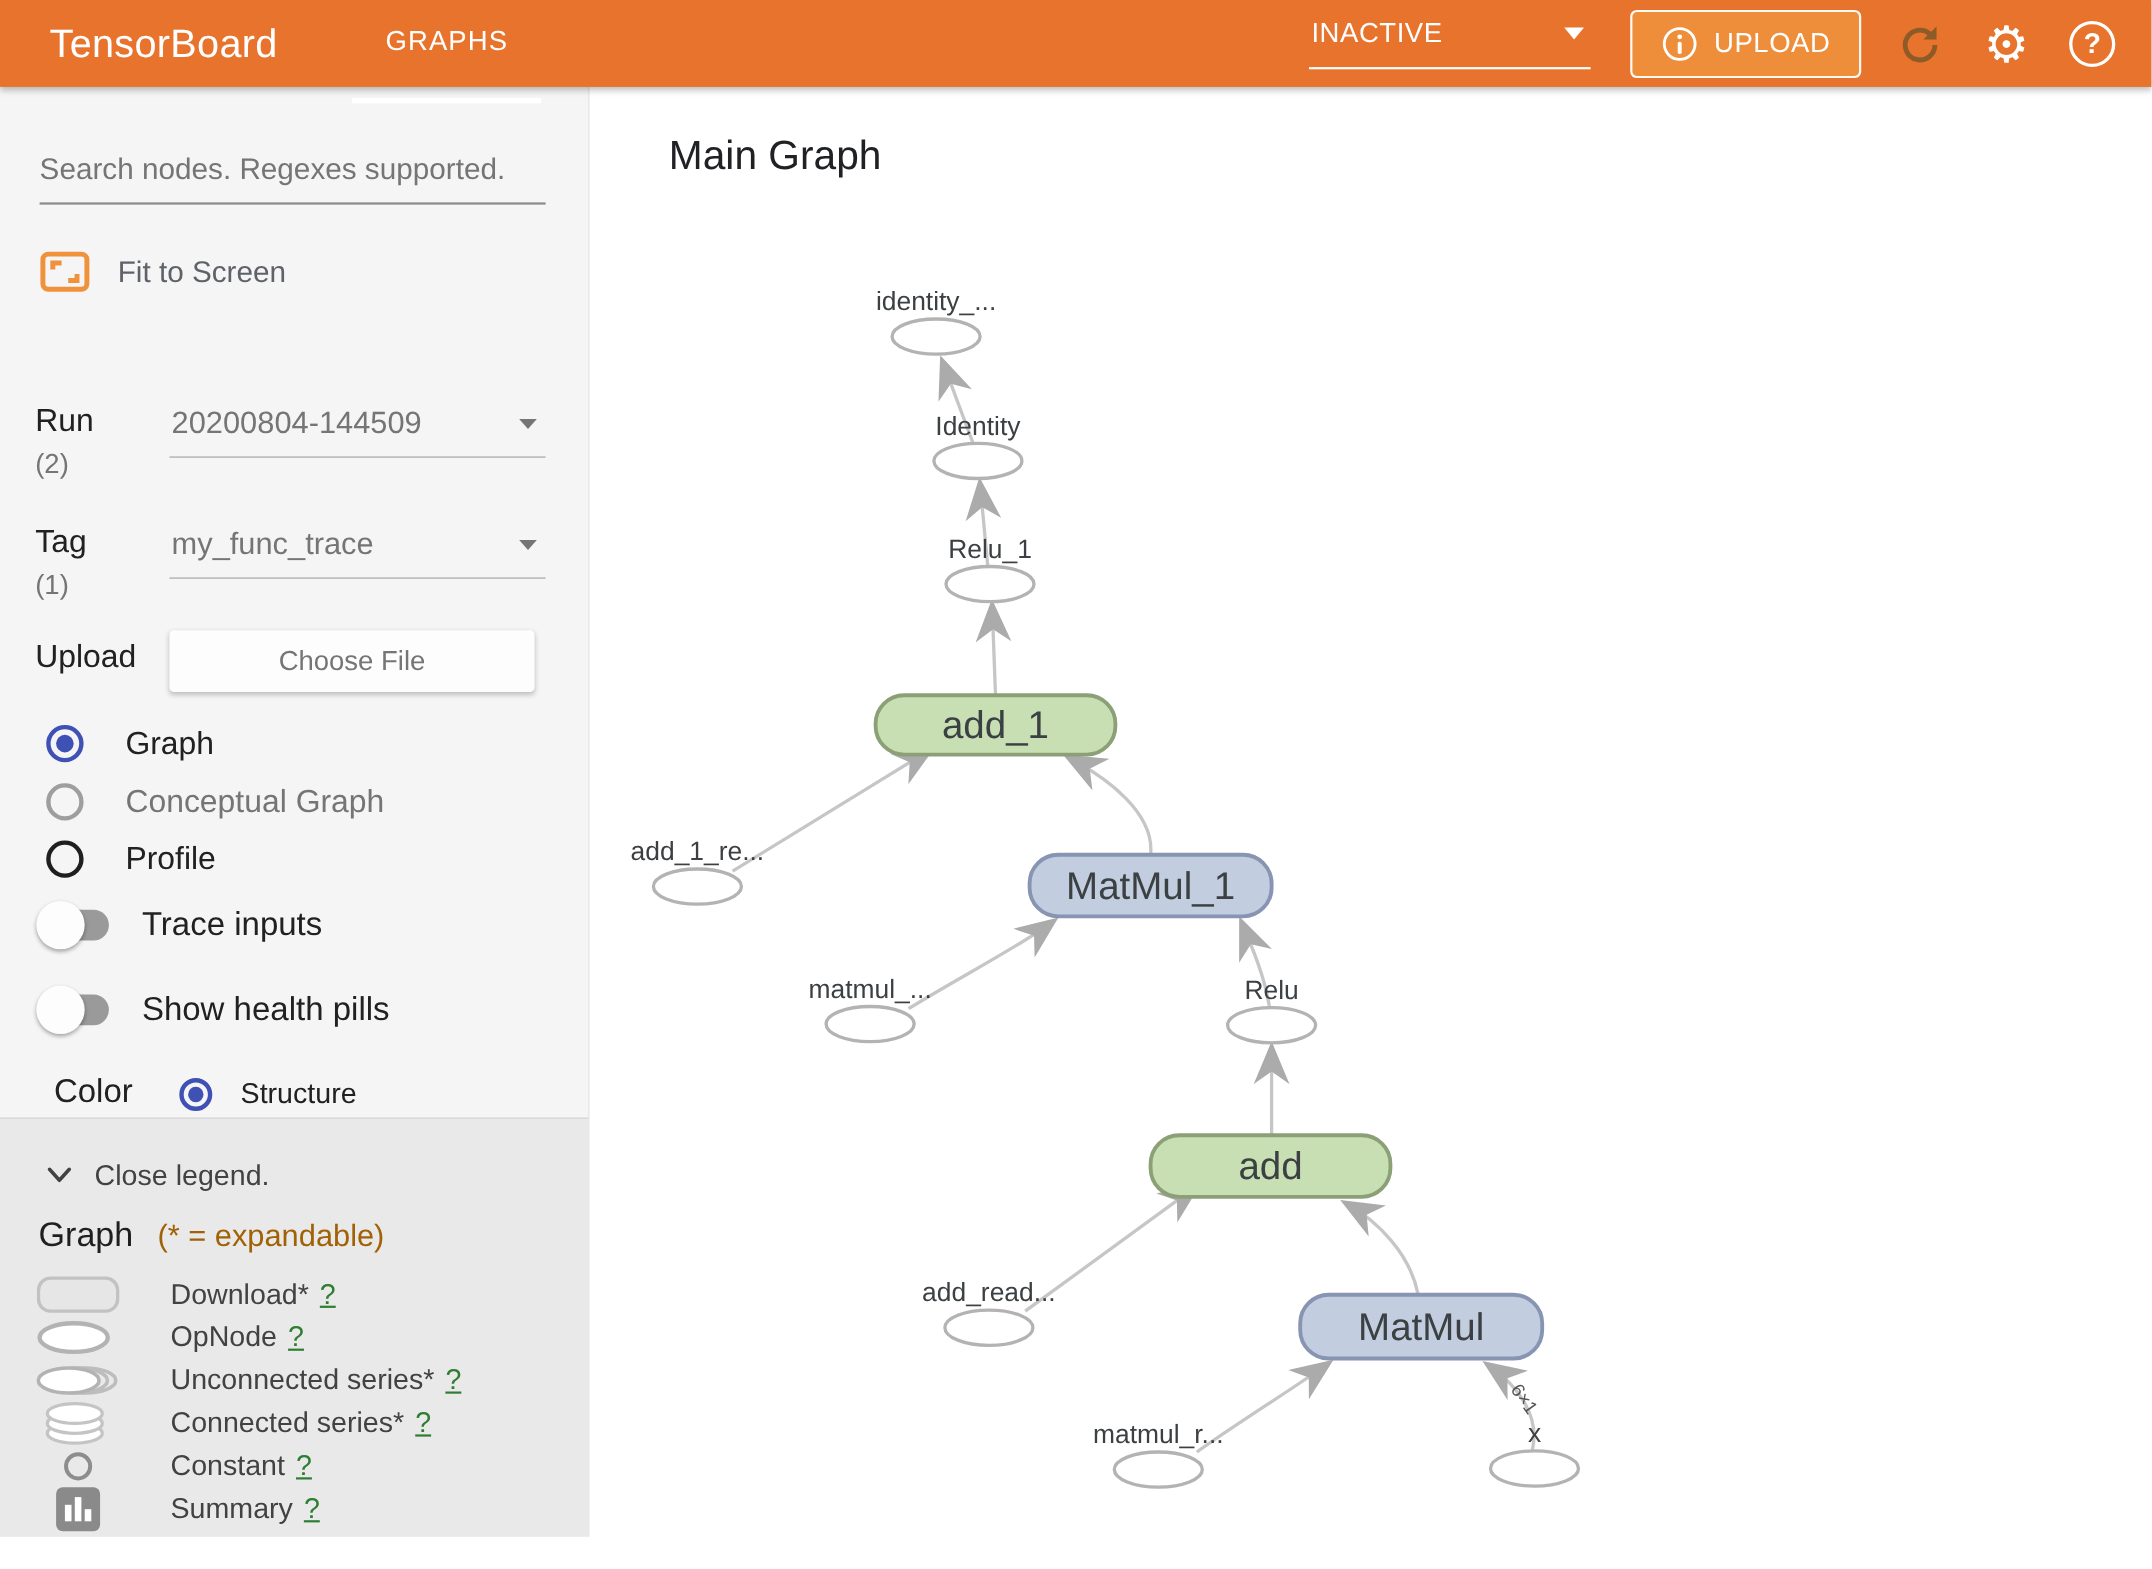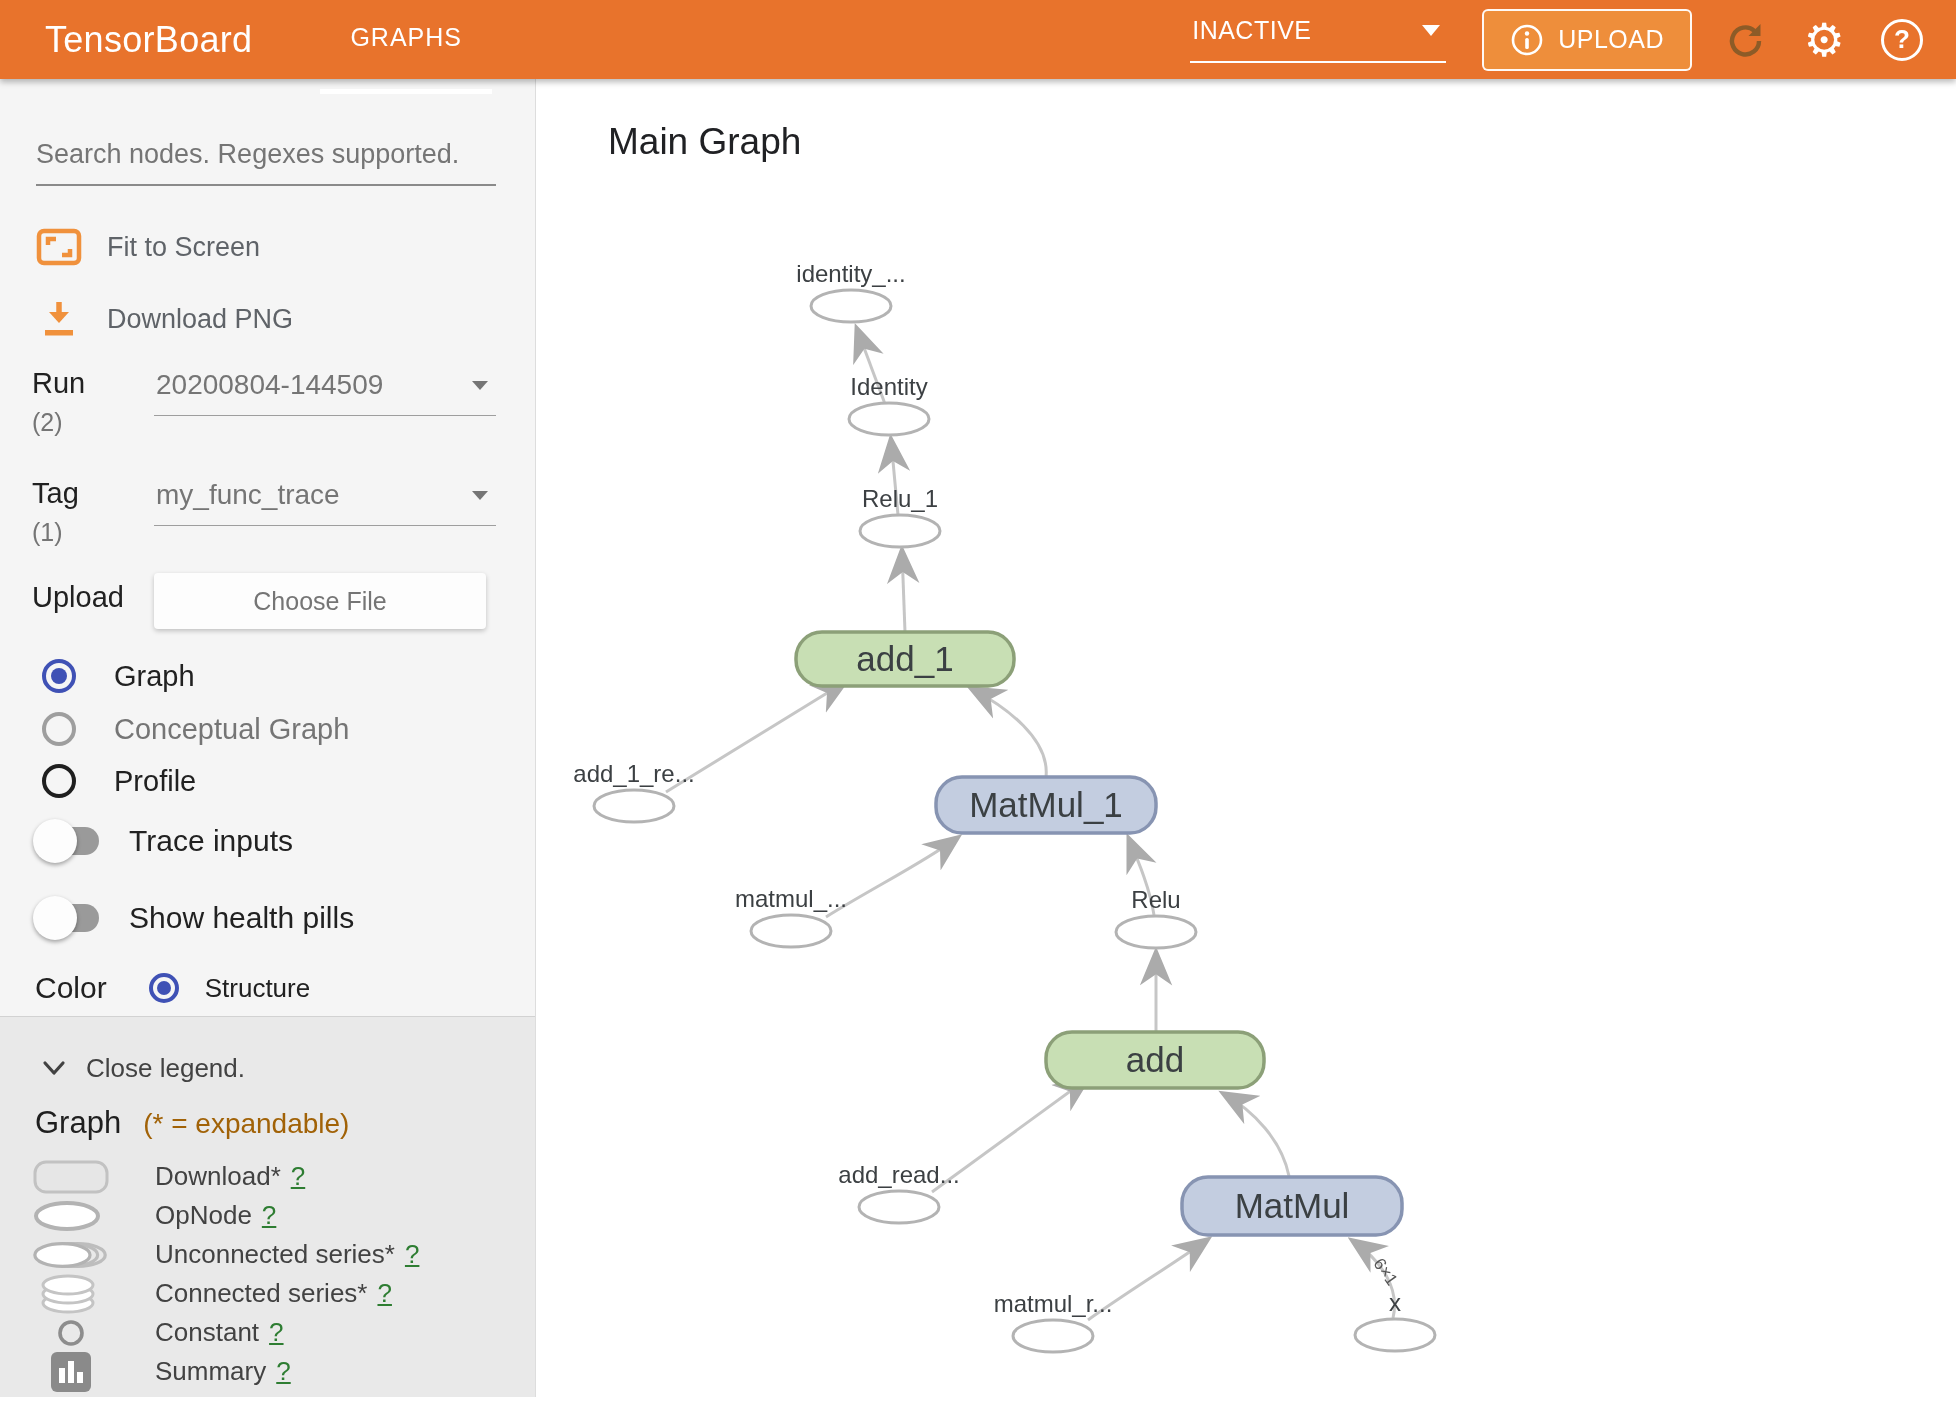--- a/index.html
+++ b/index.html
@@ -156,14 +156,6 @@
       <span class="lbl">Fit to Screen</span>
     </div>
 
-    <div class="tool-row" style="top:212px;">
-      <svg width="46" height="46" viewBox="0 0 46 46">
-        <path d="M23 6 v18" stroke="#f0913c" stroke-width="5.5" fill="none"></path>
-        <path d="M13 16 l10 11 10 -11 z" fill="#f0913c"></path>
-        <rect x="9" y="34" width="28" height="5.5" fill="#f0913c"></rect>
-      </svg>
-      <span class="lbl">Download PNG</span>
-    </div>
 
     <div class="field" style="top:288px;">
       <div class="flabel">Run</div>

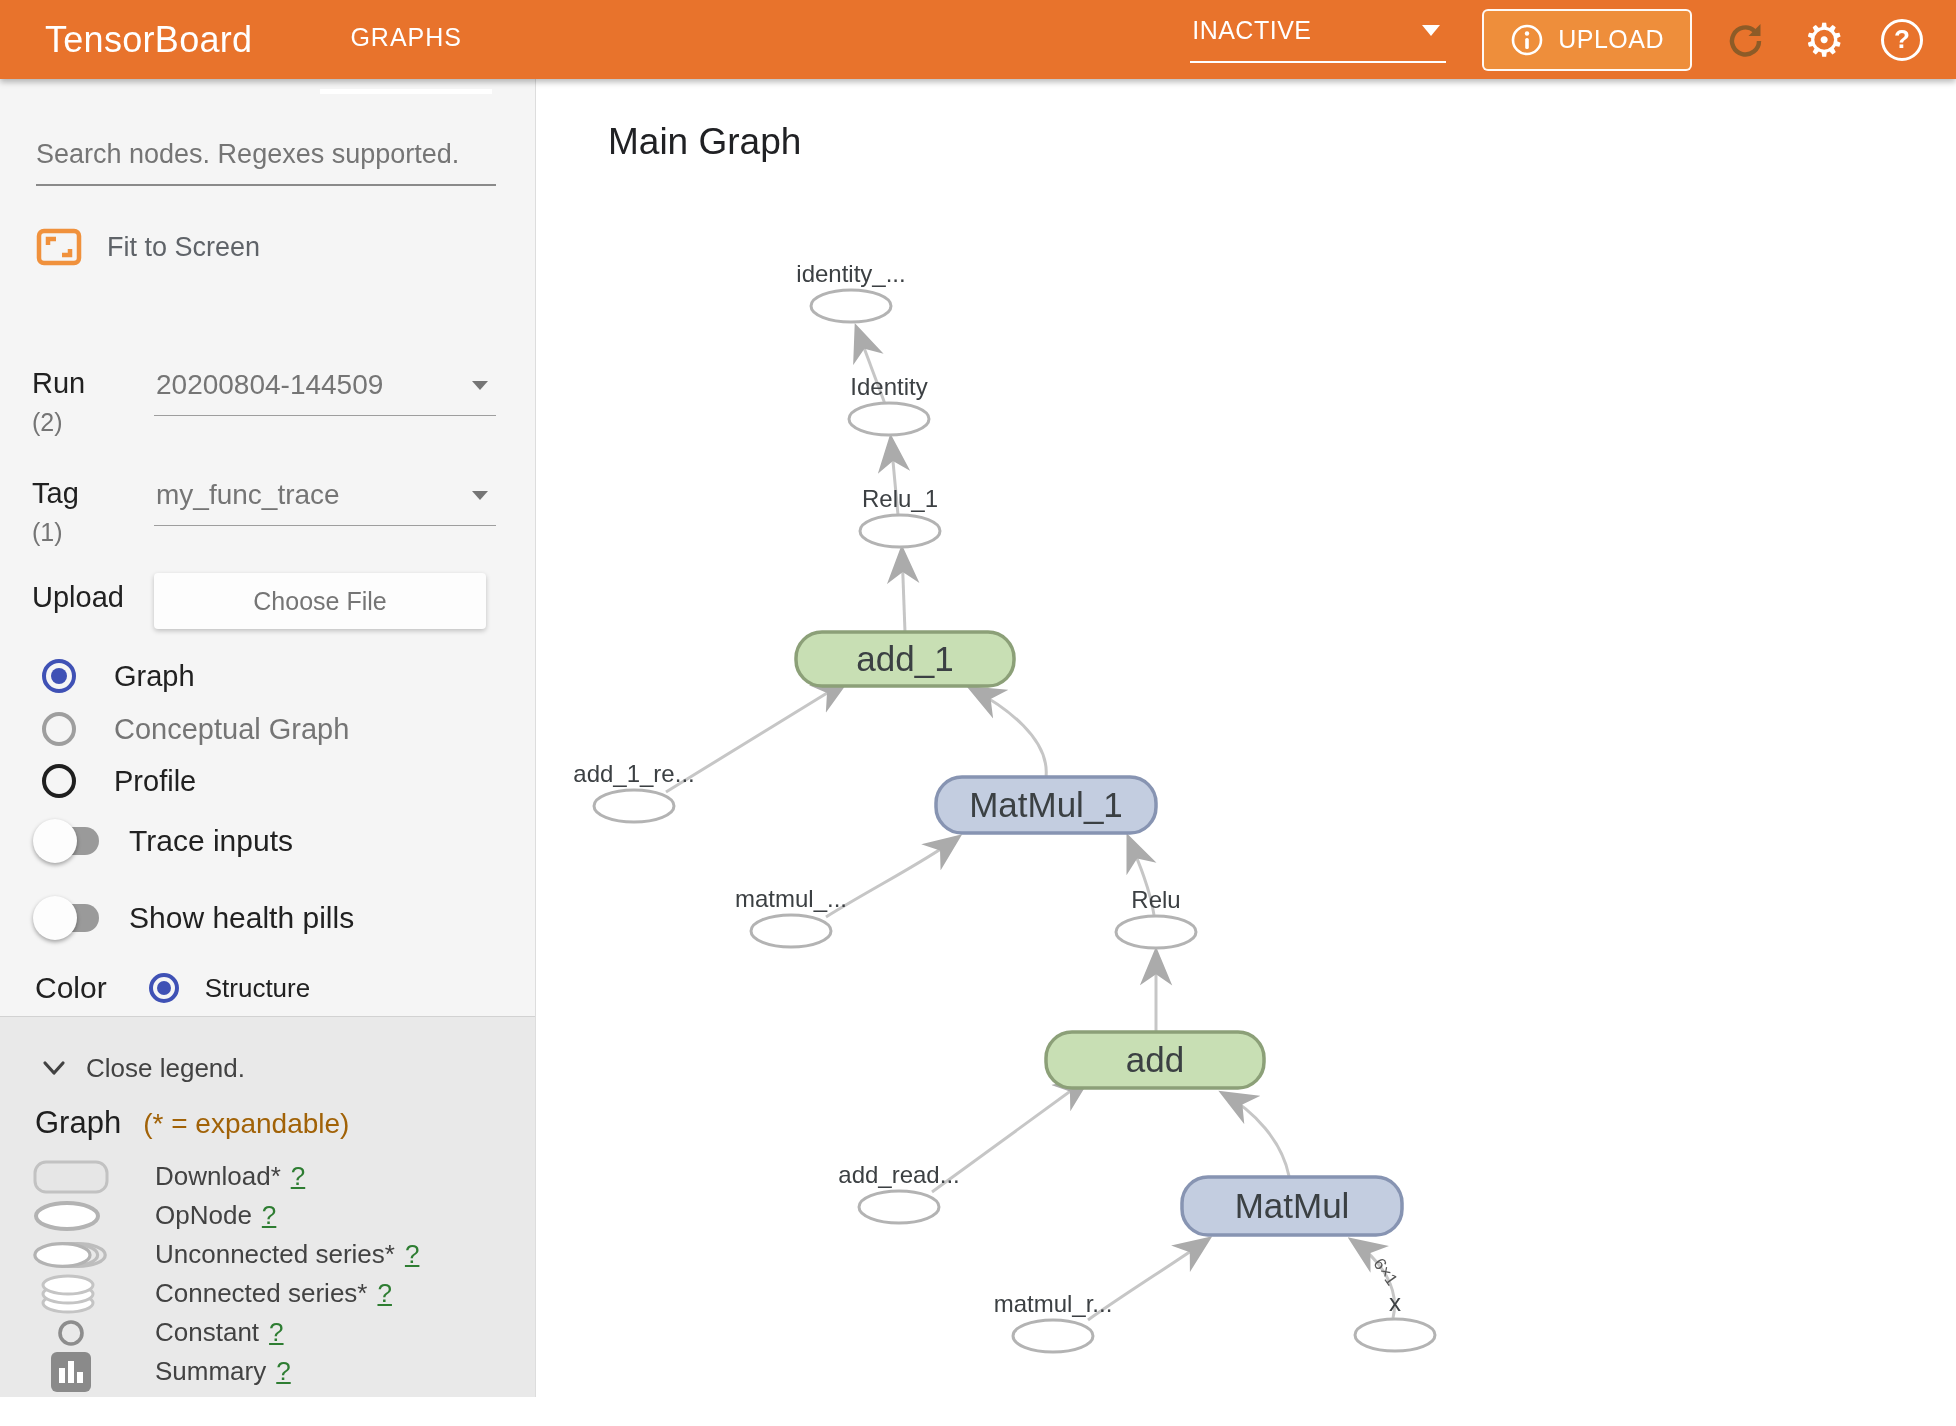--- a/index.html
+++ b/index.html
@@ -72,7 +72,7 @@
                    background:#fdfdfd; box-shadow:0 2px 4px rgba(0,0,0,.35); }
   .toggle-row .tlbl { margin-left:30px; font-size:30px; color:#212121; }
 
-  .color-row { position:absolute; left:35px; display:flex; align-items:center; height:44px; }
+  .color-row { position:absolute; left:49px; display:flex; align-items:flex-end; height:44px; }
   .color-row .clbl { font-size:30px; color:#212121; }
   .radio-sm { width:30px; height:30px; border:4px solid #3f51b5; border-radius:50%; position:relative; margin-left:42px; cursor:pointer; }
   .radio-sm::after { content:""; position:absolute; left:4px; top:4px; width:14px; height:14px; border-radius:50%; background:#3f51b5; }

